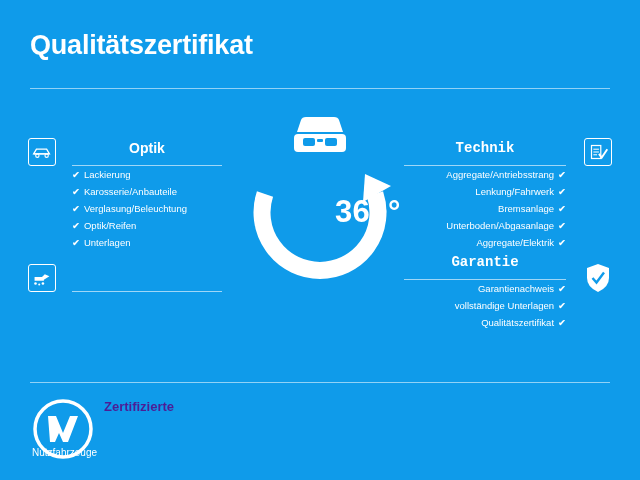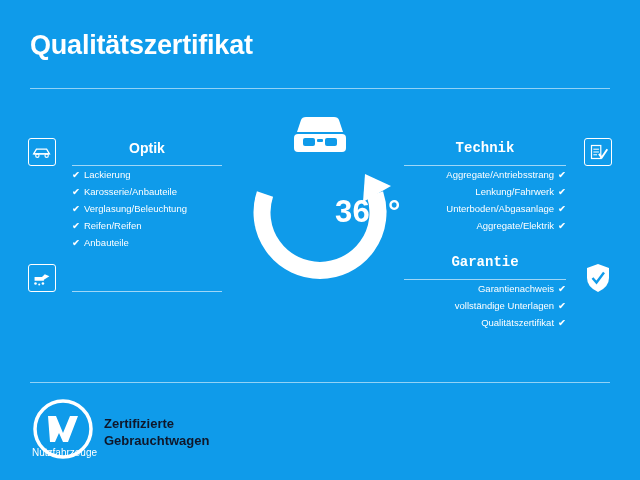--- a/index.html
+++ b/index.html
@@ -289,6 +289,7 @@
     <ul>
       <li><span>Aggregate/Antriebsstrang</span><span class="check">✔</span></li>
       <li><span>Lenkung/Fahrwerk</span><span class="check">✔</span></li>
+      <li><span>Bremsanlage</span><span class="check">✔</span></li>
       <li><span>Unterboden/Abgasanlage</span><span class="check">✔</span></li>
       <li><span>Aggregate/Elektrik</span><span class="check">✔</span></li>
     </ul>

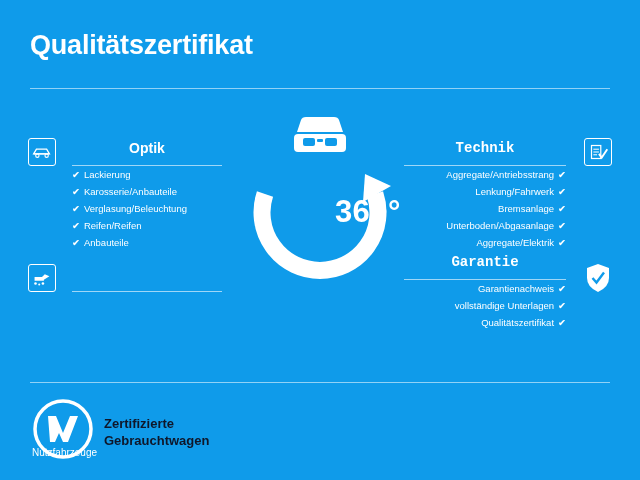--- a/index.html
+++ b/index.html
@@ -270,7 +270,7 @@
       <li><span class="check">✔</span><span>Lackierung</span></li>
       <li><span class="check">✔</span><span>Karosserie/Anbauteile</span></li>
       <li><span class="check">✔</span><span>Verglasung/Beleuchtung</span></li>
-      <li><span class="check">✔</span><span>Reifen/Reifen</span></li>
+      <li><span class="check">✔</span><span>Optik/Reifen</span></li>
       <li><span class="check">✔</span><span>Anbauteile</span></li>
     </ul>
   </div>

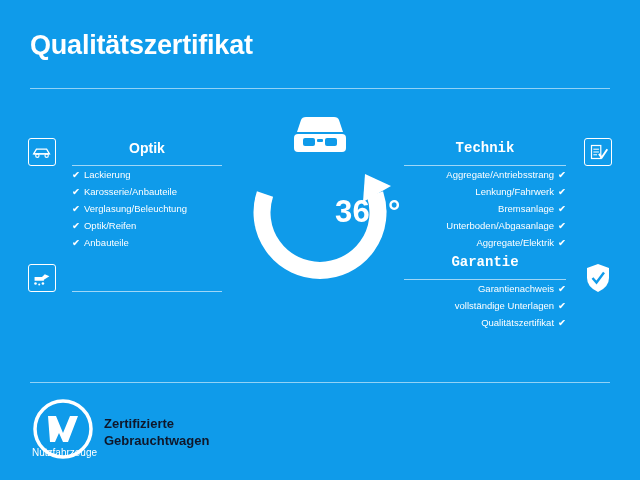--- a/index.html
+++ b/index.html
@@ -271,7 +271,7 @@
       <li><span class="check">✔</span><span>Karosserie/Anbauteile</span></li>
       <li><span class="check">✔</span><span>Verglasung/Beleuchtung</span></li>
       <li><span class="check">✔</span><span>Optik/Reifen</span></li>
-      <li><span class="check">✔</span><span>Anbauteile</span></li>
+      <li><span class="check">✔</span><span>Unterlagen</span></li>
     </ul>
   </div>
 

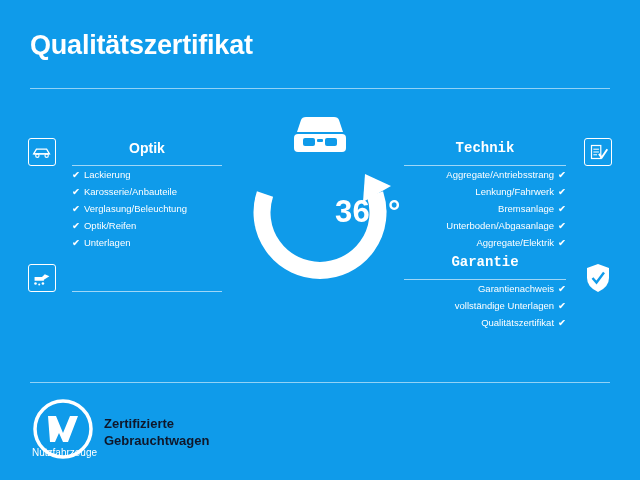--- a/index.html
+++ b/index.html
@@ -176,11 +176,11 @@
   .footer-text {
     position: absolute;
     left: 104px;
-    top: 415px;
+    top: 398px;
     font-size: 13px;
     font-weight: bold;
     line-height: 17px;
-    color: #0f172a;
+    color: #4c1d95;
   }
   .curve-text {
     font-size: 11.5px;

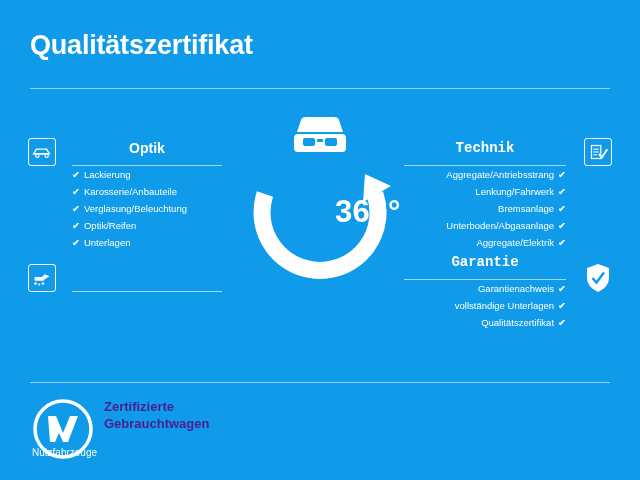--- a/index.html
+++ b/index.html
@@ -319,7 +319,6 @@
 
   <div class="footer-text">
     <div>Zertifizierte</div>
-    <div>Gebrauchtwagen</div>
   </div>
 
 </div>

